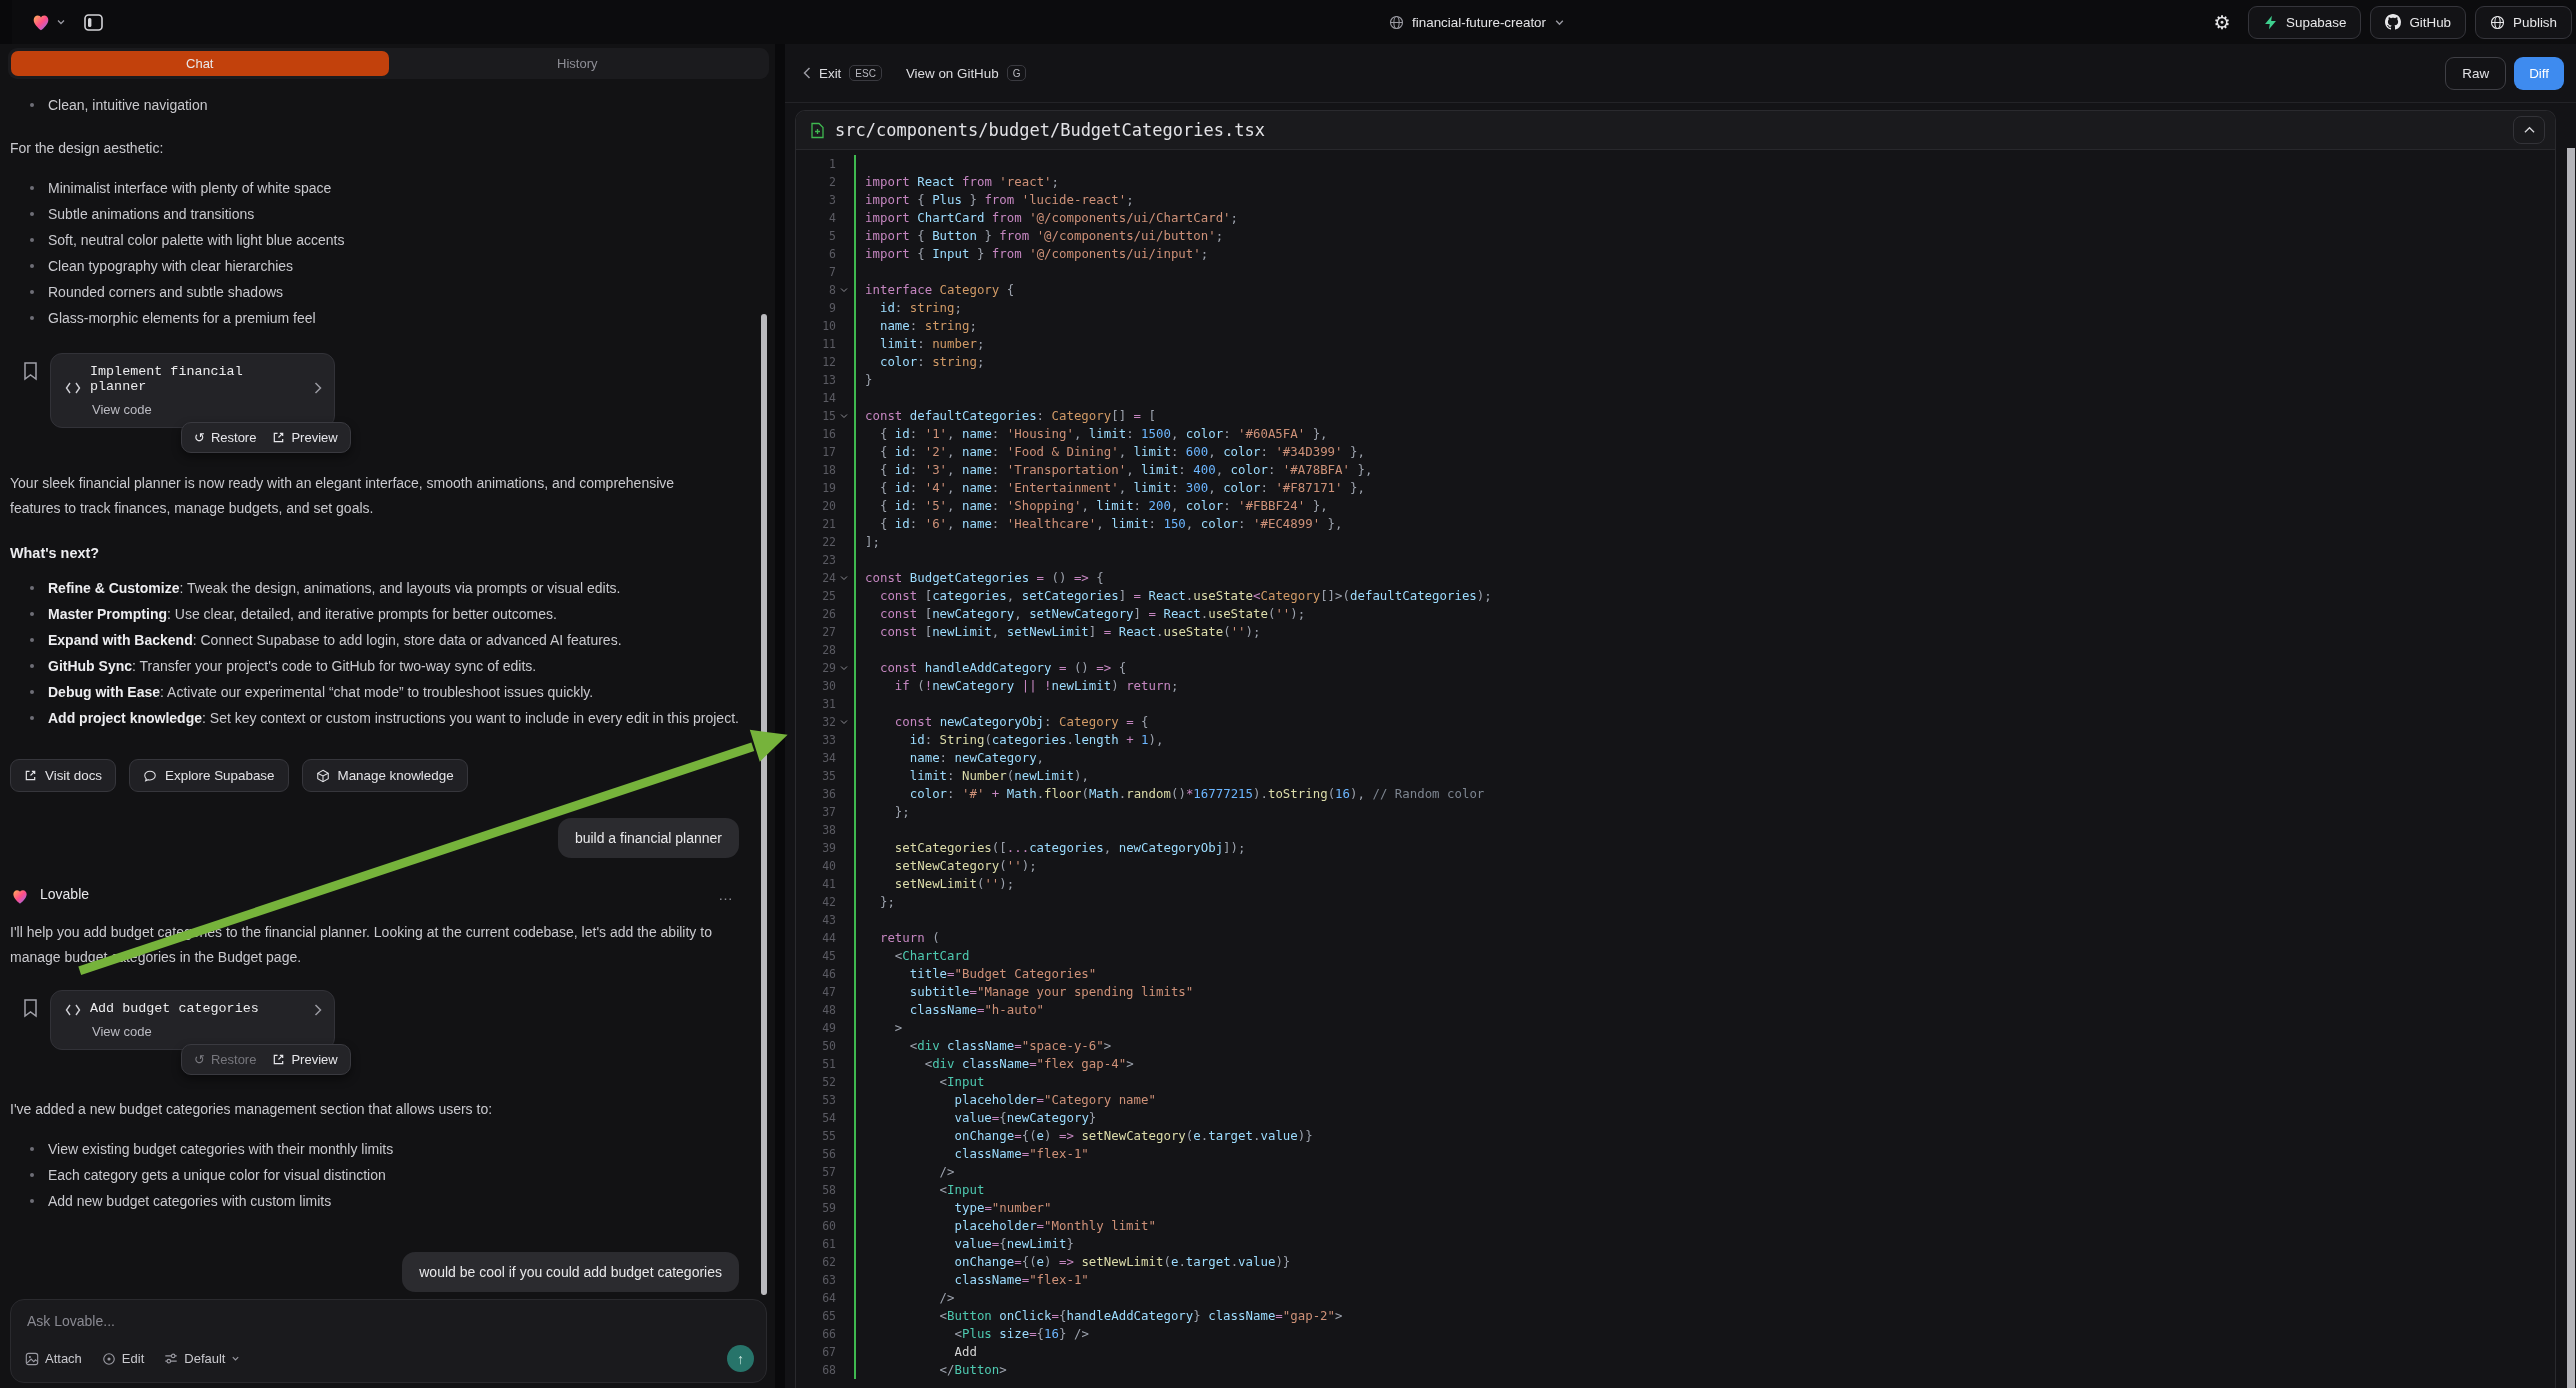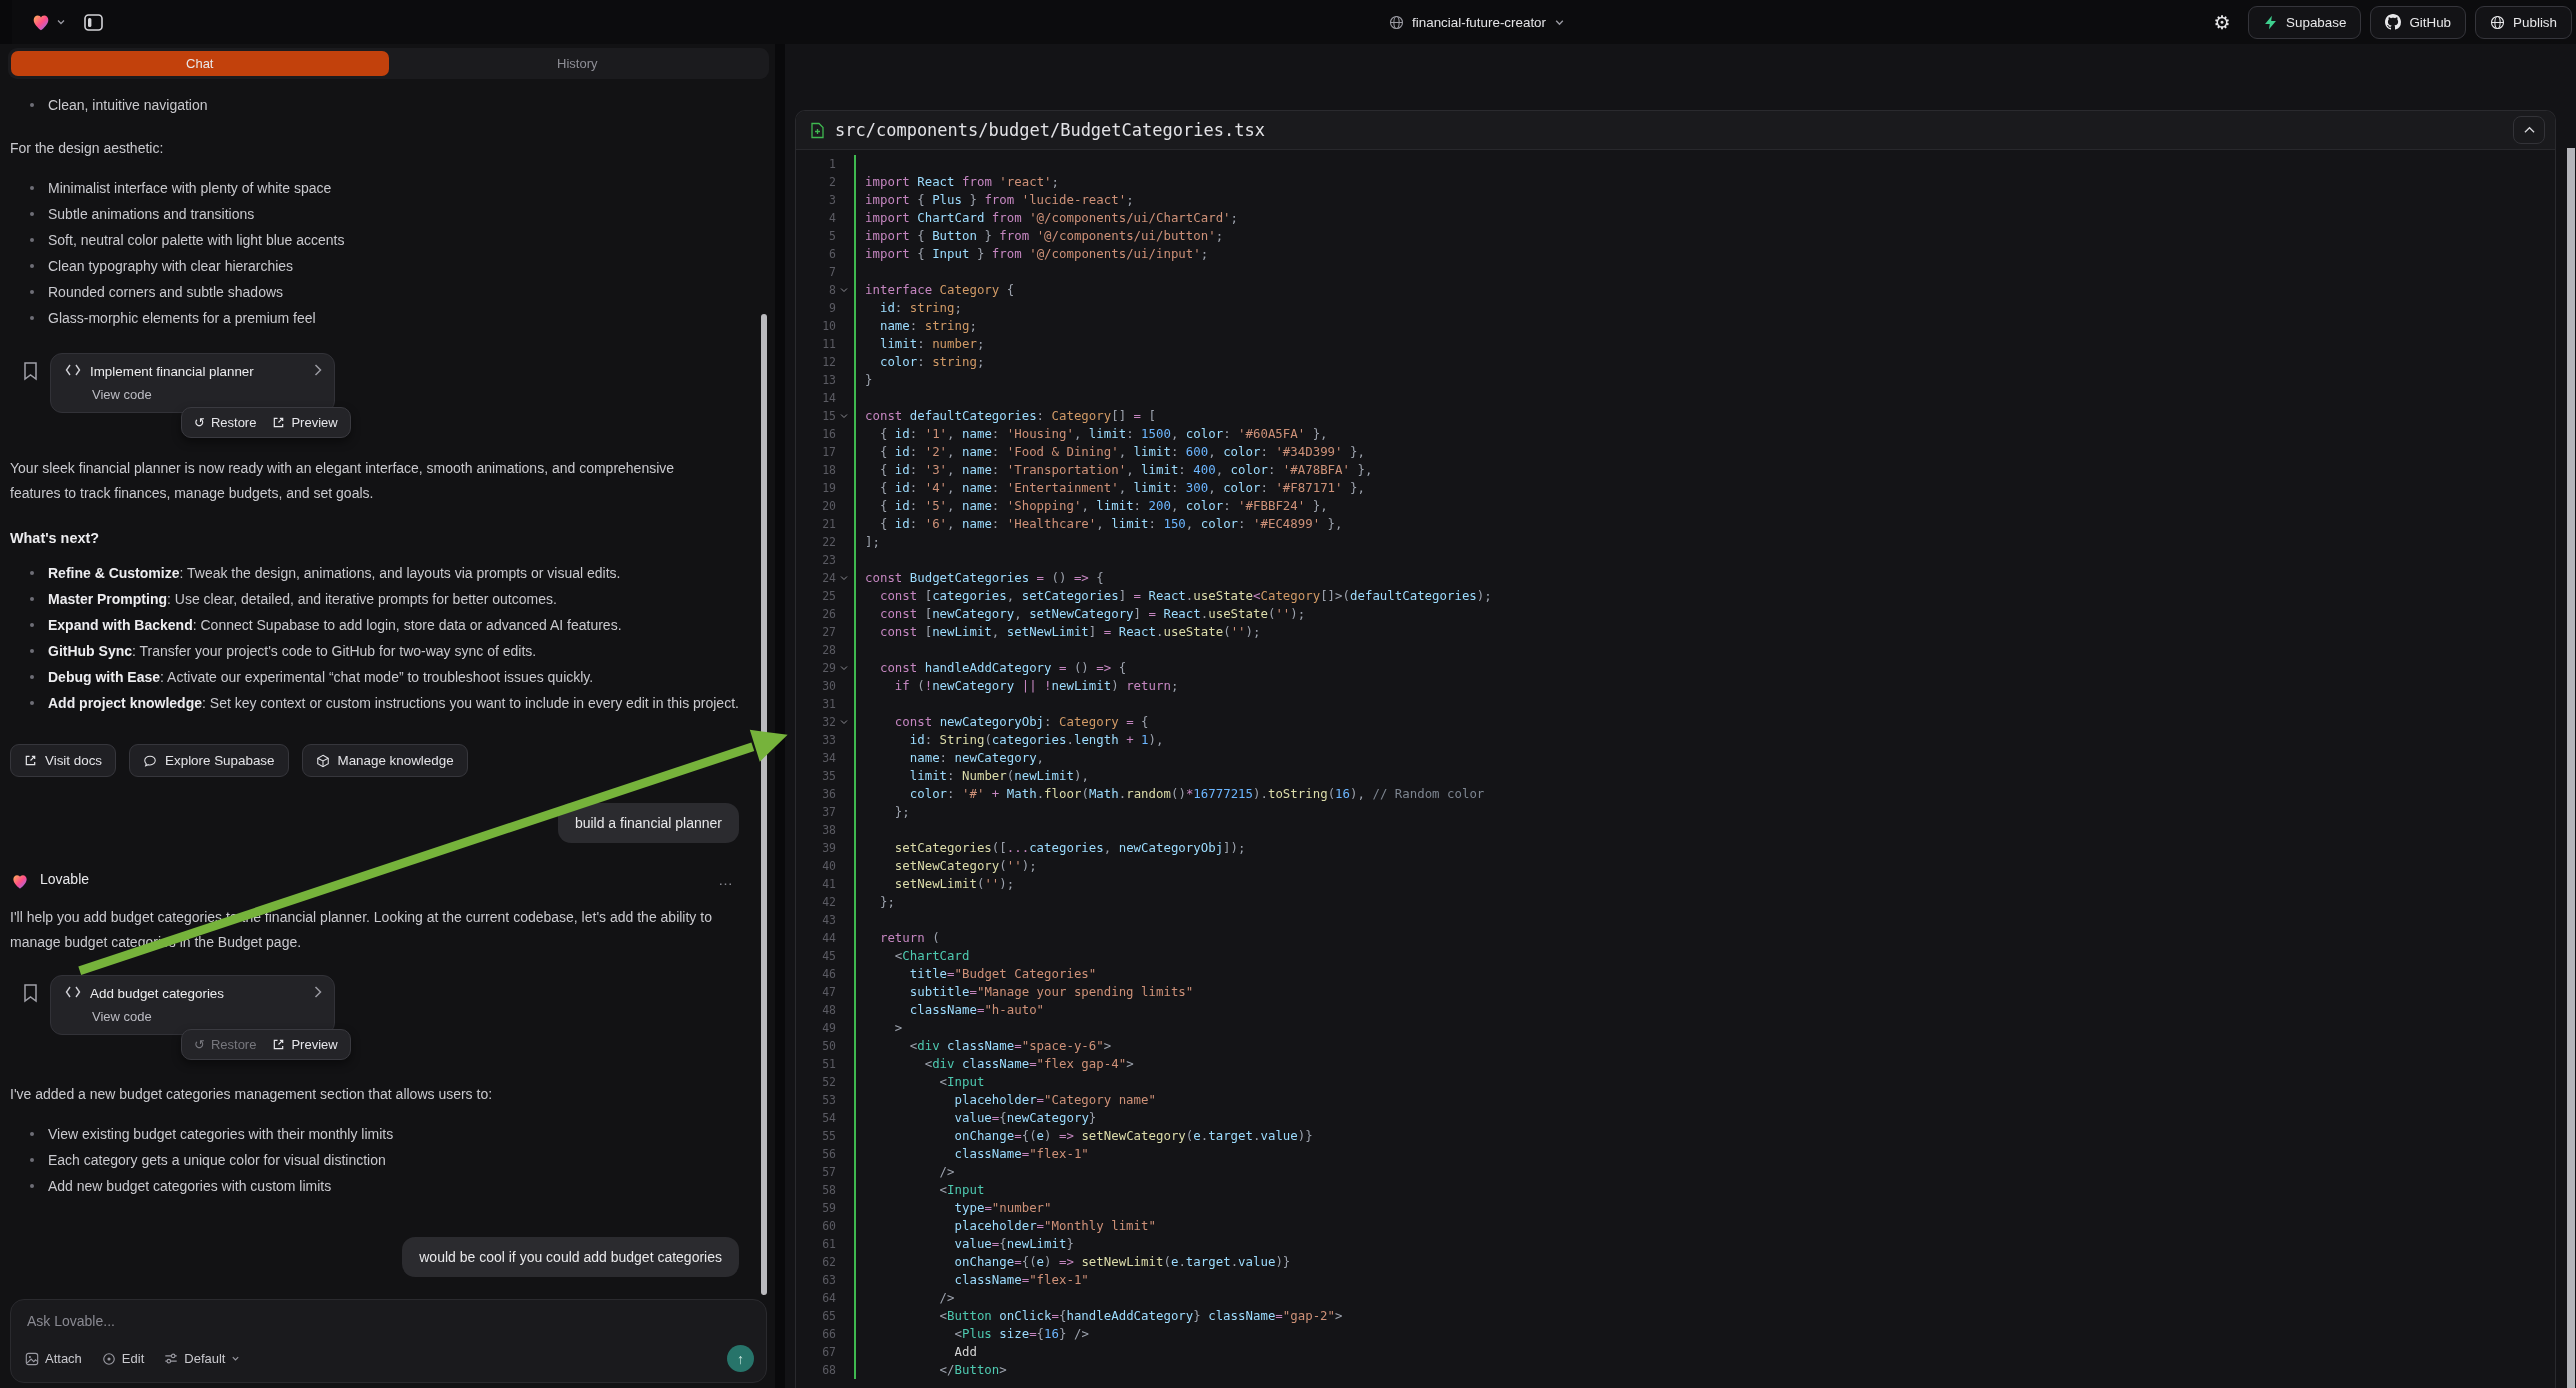--- a/index.html
+++ b/index.html
@@ -346,6 +346,25 @@
   </div>
 
   <div class="code-panel">
+    <div class="code-header">
+      <div class="hdr-left">
+        <span class="hdr-item">
+          <svg class="ico" width="8" height="12" viewBox="0 0 8 12">
+              <path d="M6.5 1 1.5 6l5 5" stroke="#9a9aa2" stroke-width="1.5" fill="none"></path>
+            </svg>
+          <span>Exit</span>
+          <span class="kbd">ESC</span>
+        </span>
+        <span class="hdr-item" style="margin-left:14px;">
+          <span>View on GitHub</span>
+          <span class="kbd">G</span>
+        </span>
+      </div>
+      <div class="hdr-right">
+        <span class="raw-btn">Raw</span>
+        <span class="diff-btn">Diff</span>
+      </div>
+    </div>
 
     <div class="file-card">
       <div class="file-bar">

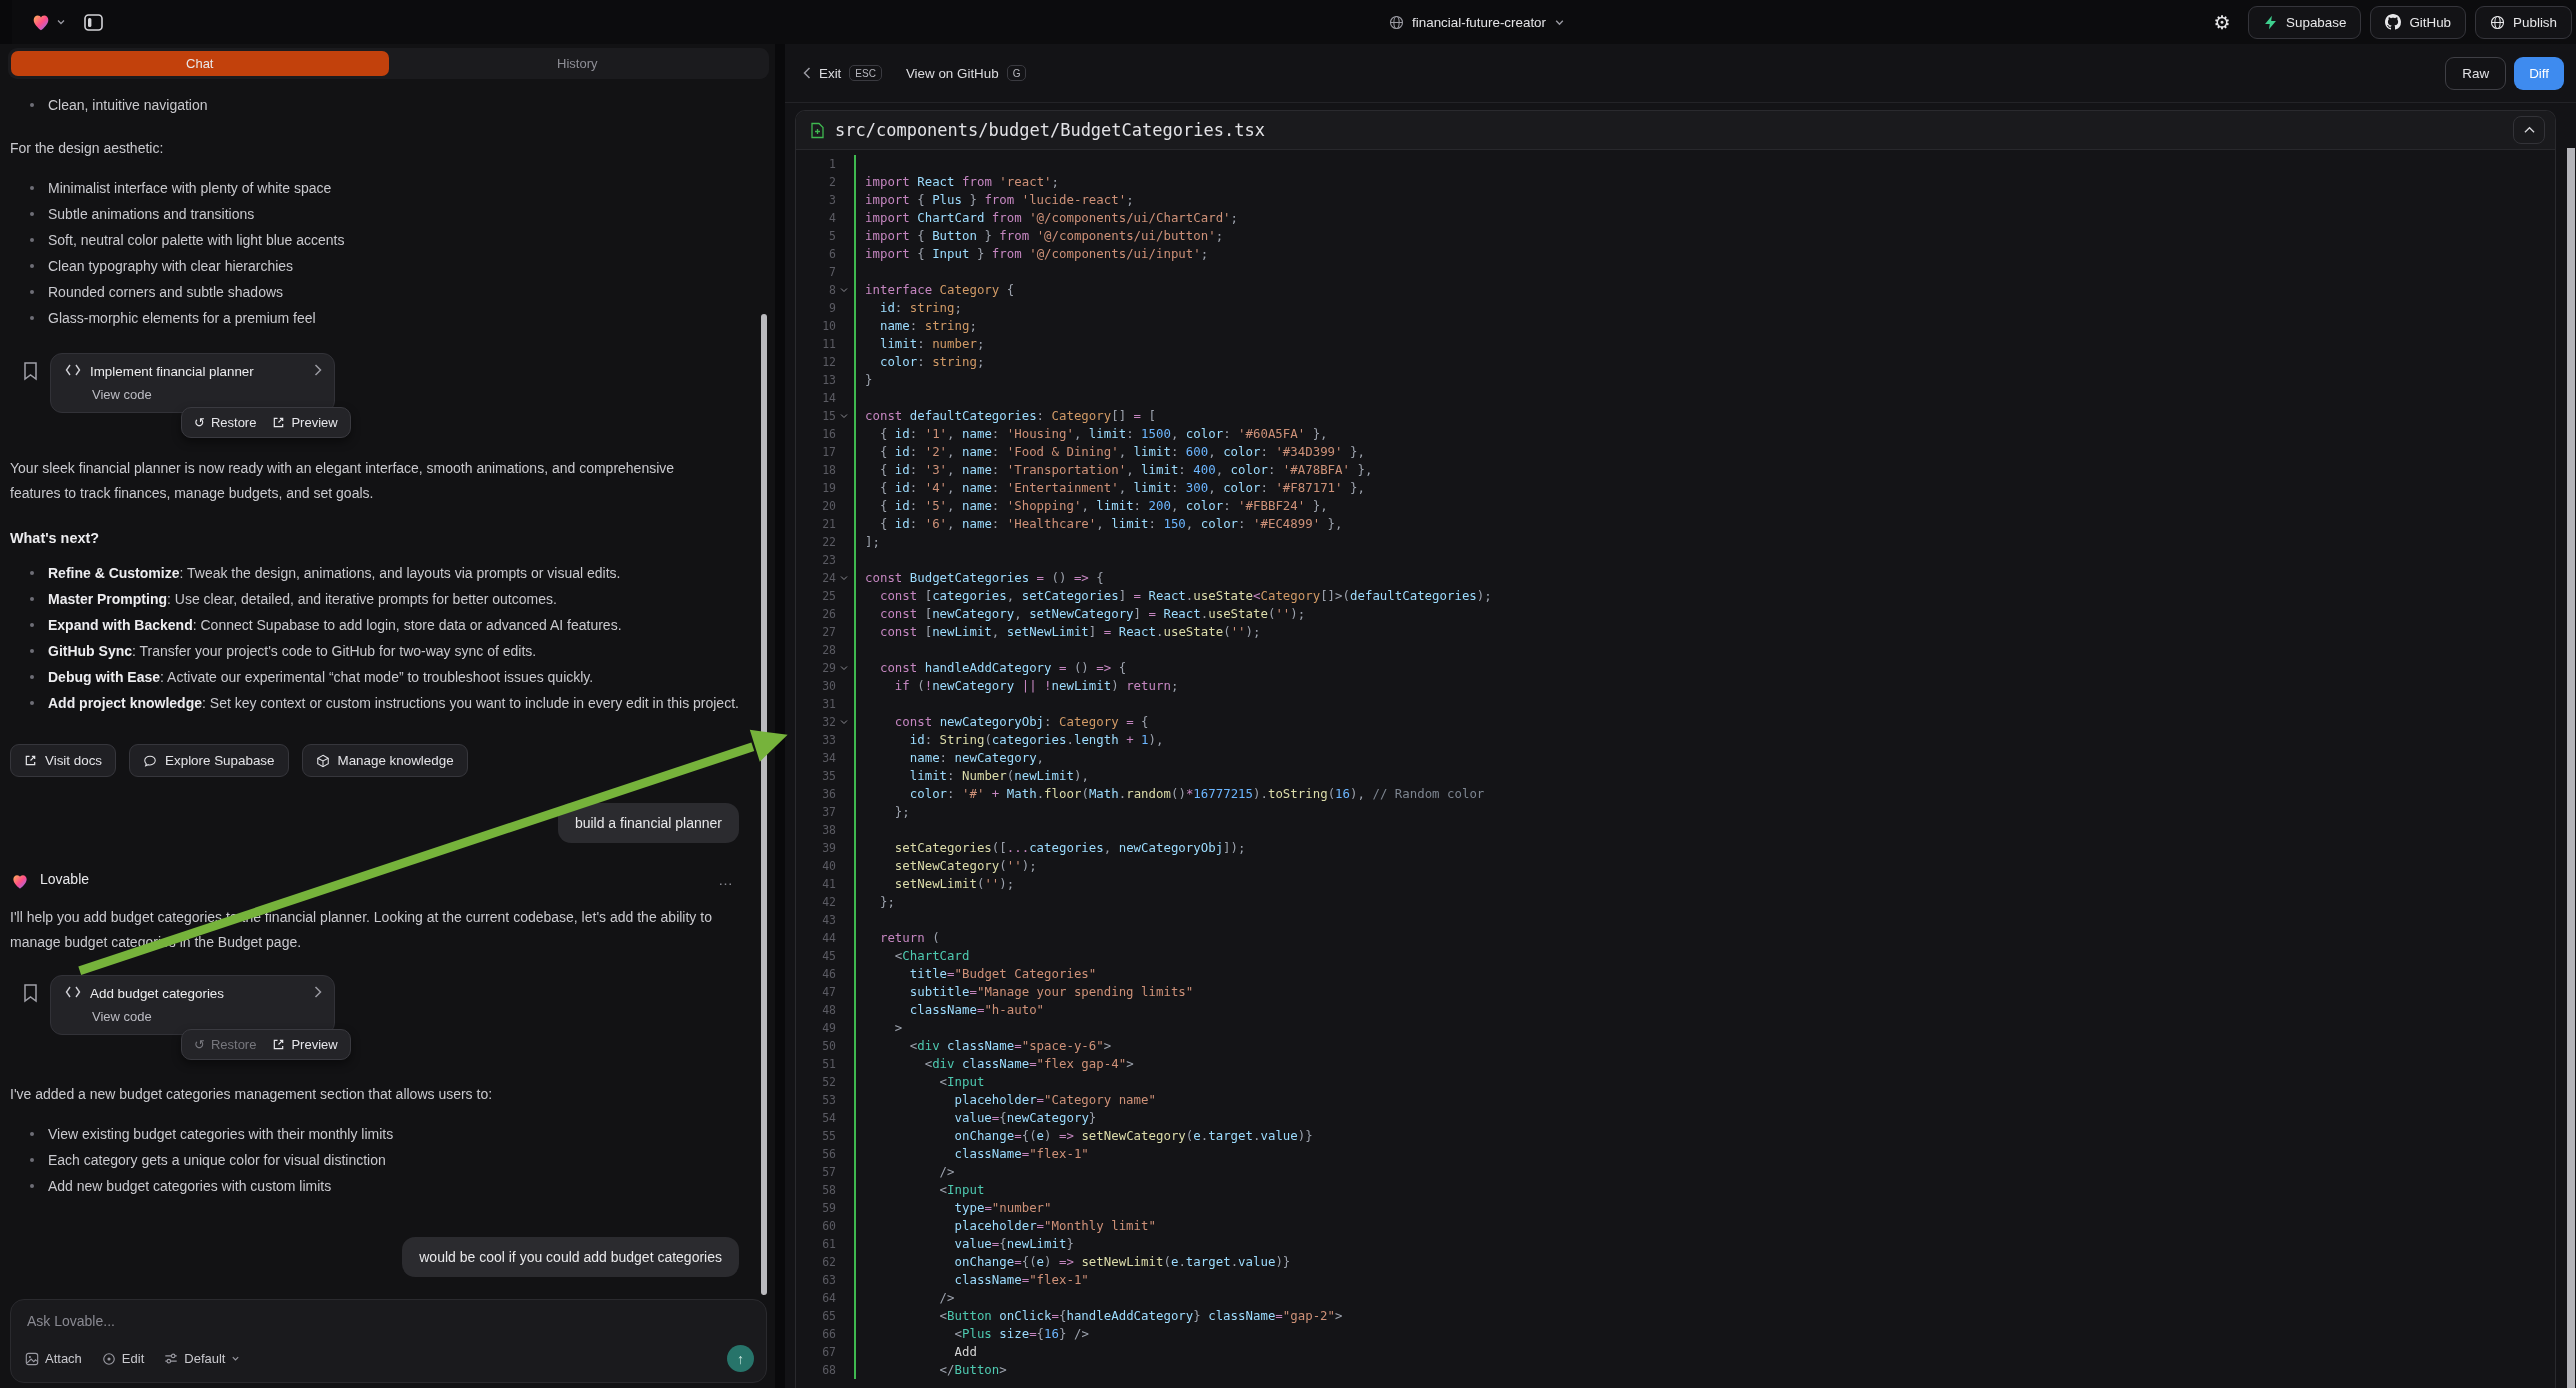--- a/index.html
+++ b/index.html
@@ -41,7 +41,7 @@
   .vwrap { position:relative; margin-top:22px; padding-left:40px; }
   .bookmark { position:absolute; left:12px; top:8px; }
   .vcard { width:285px; background:#232327; border:1px solid #323238; border-radius:12px; padding:10px 12px 10px 14px; cursor:pointer; }
-  .vcard .row1 { display:flex; align-items:flex-start; gap:9px; }
+  .vcard .row1 { display:flex; align-items:flex-end; gap:9px;font-family:Liberation Mono, monospace; }
   .vcard .vtitle { flex:1; font-size:13.4px; color:#ececee; }
   .vcard .view-code { margin:8px 0 0 27px; font-size:13px; color:#bcbcc3; cursor:pointer; }
   .rp-pill { position:relative; margin:-8px 0 0 131px; display:inline-flex; align-items:center; gap:16px;

